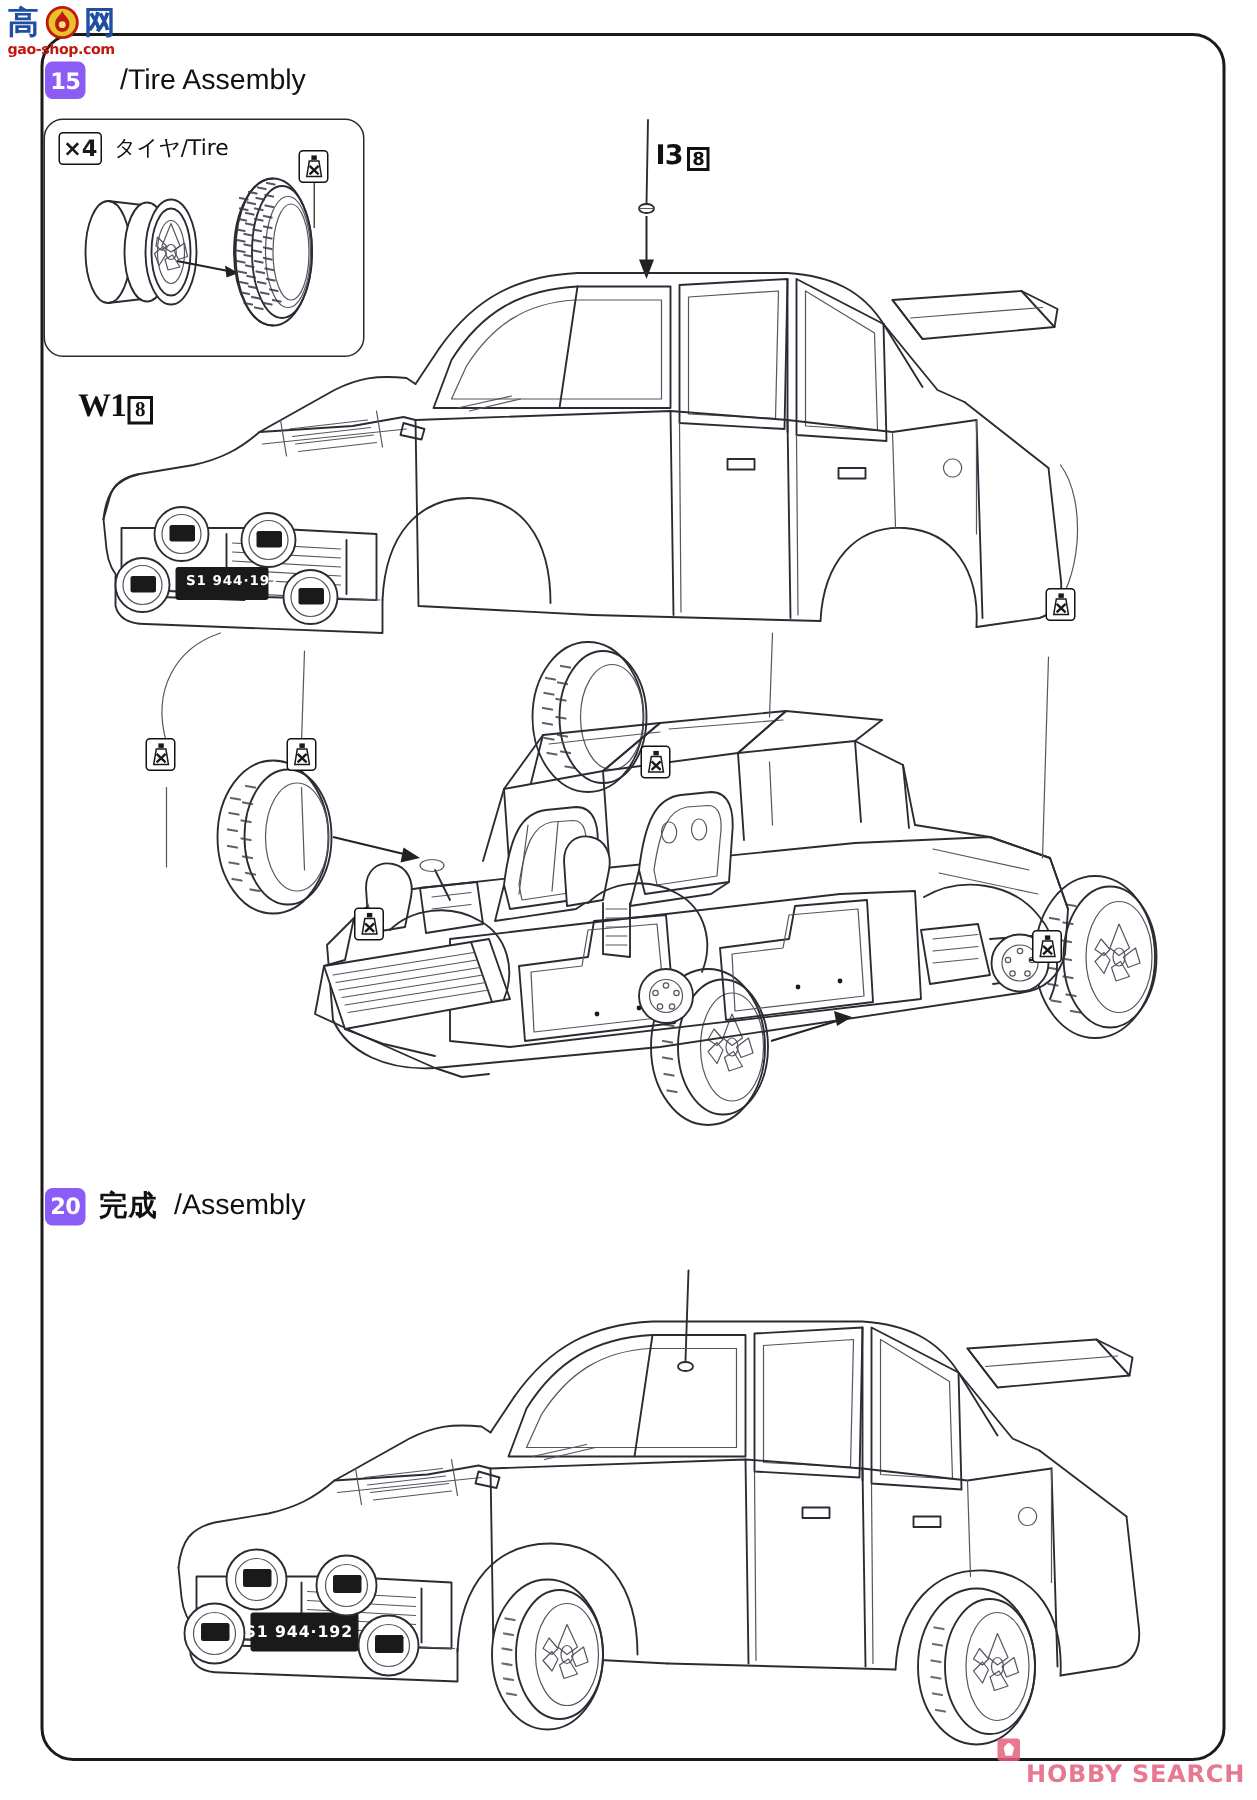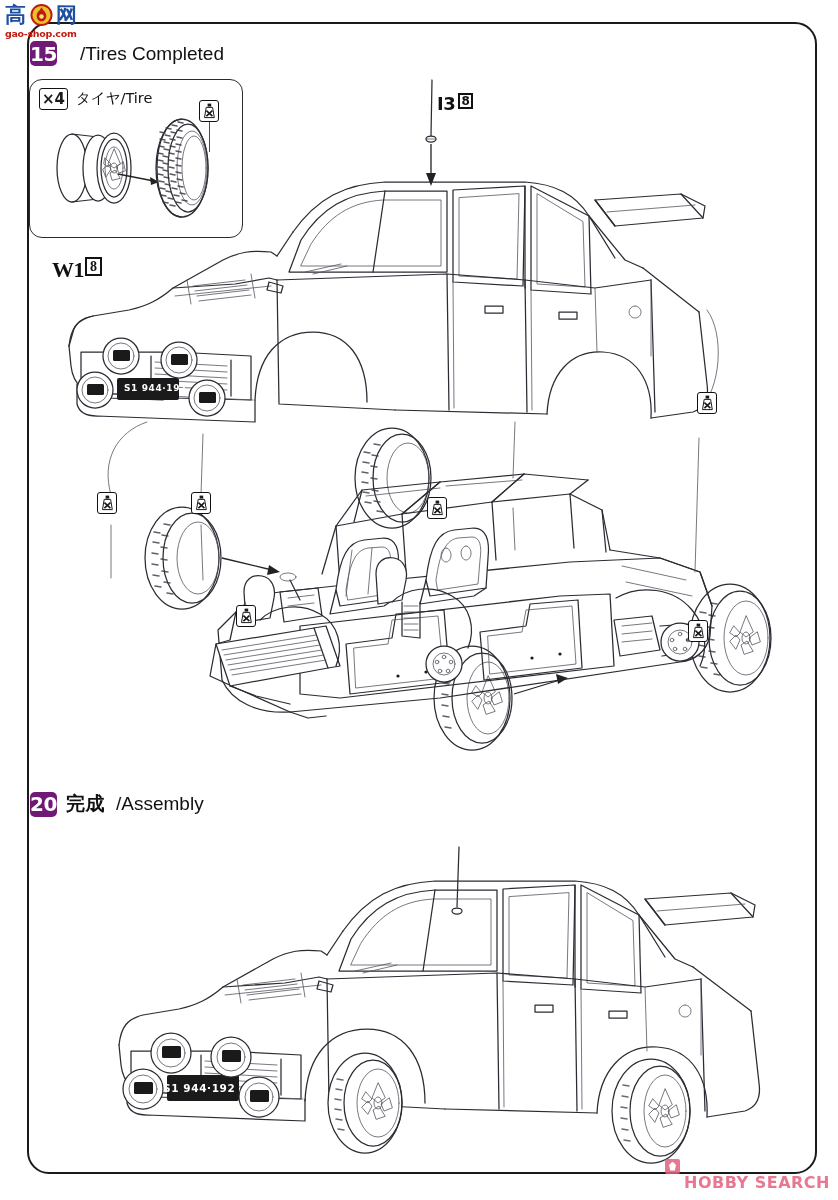--- a/index.html
+++ b/index.html
@@ -113,10 +113,10 @@
     justify-content: center;
     width: 27px;
     height: 25px;
-    background: #701a75;
+    background: #8b5cf6;
     color: #ffffff;
     border-radius: 5px;
-    font-size: 20px;
+    font-size: 15px;
     font-weight: bold;
     font-family: "DejaVu Sans", sans-serif;
     letter-spacing: -0.5px;

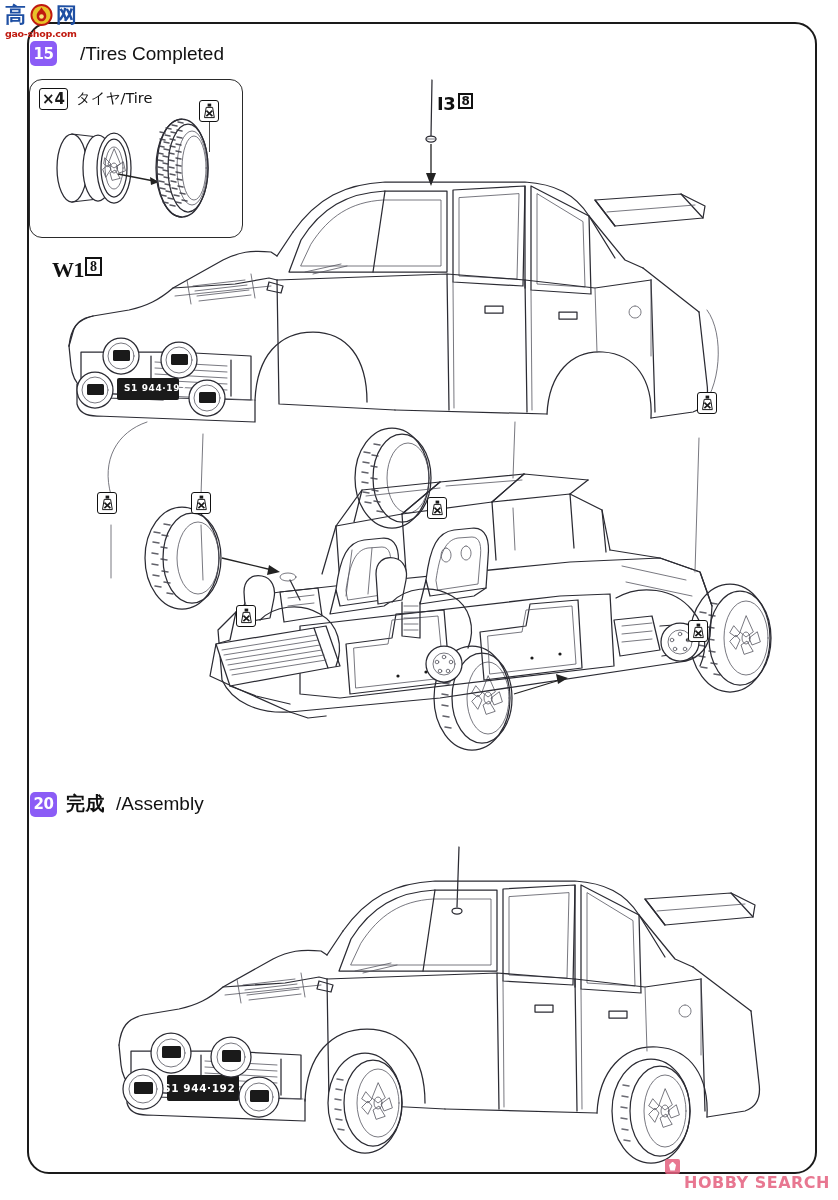--- a/index.html
+++ b/index.html
@@ -286,7 +286,7 @@
 
   <div id="step15-header" class="step-header">
     <span class="step-num">15</span>
-    <span class="step-title-en">/Tires Completed</span>
+    <span class="step-title-en">/Tire Assembly</span>
   </div>
 
   <div id="tire-box">

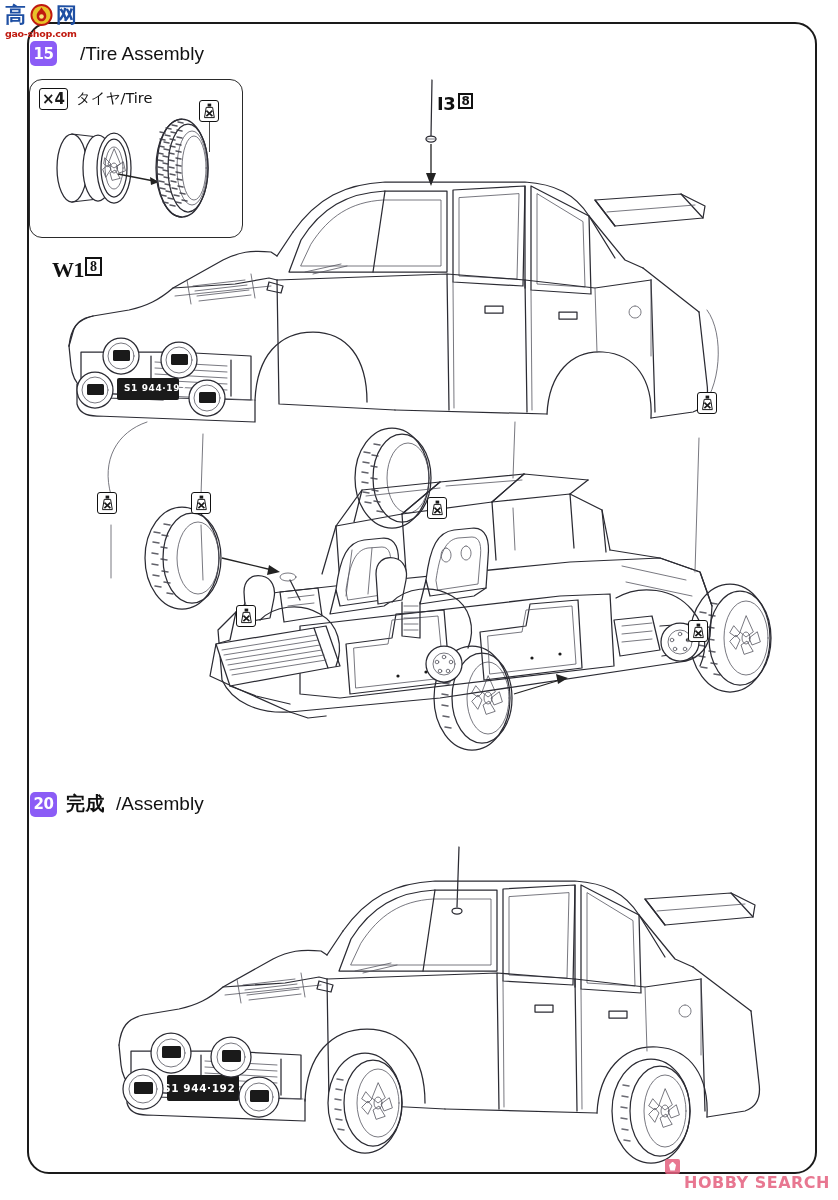--- a/index.html
+++ b/index.html
@@ -181,7 +181,7 @@
   .part-label {
     position: absolute;
     display: flex;
-    align-items: flex-start;
+    align-items: flex-end;
     font-family: "DejaVu Sans", sans-serif;
     font-weight: bold;
     color: #111;

